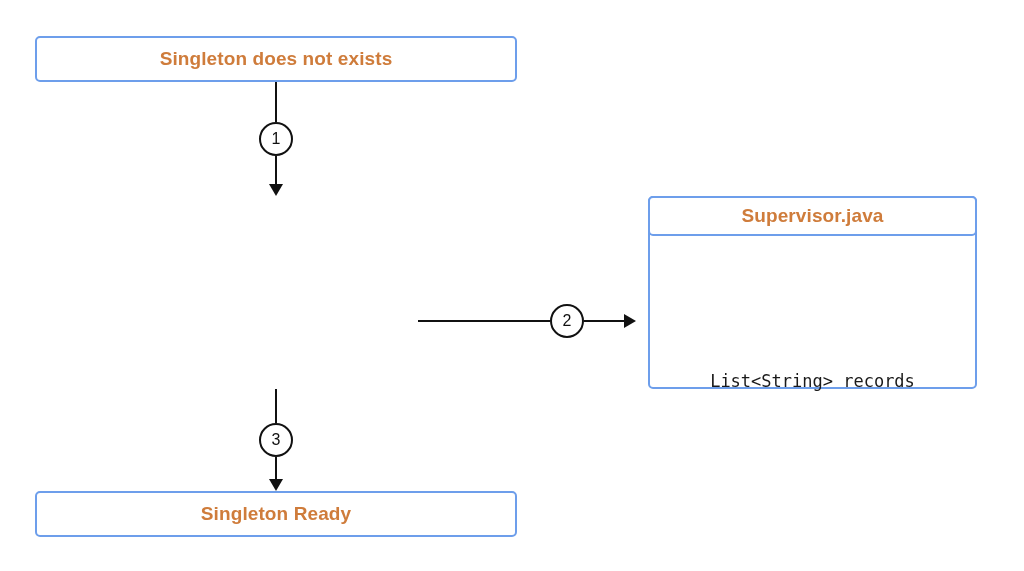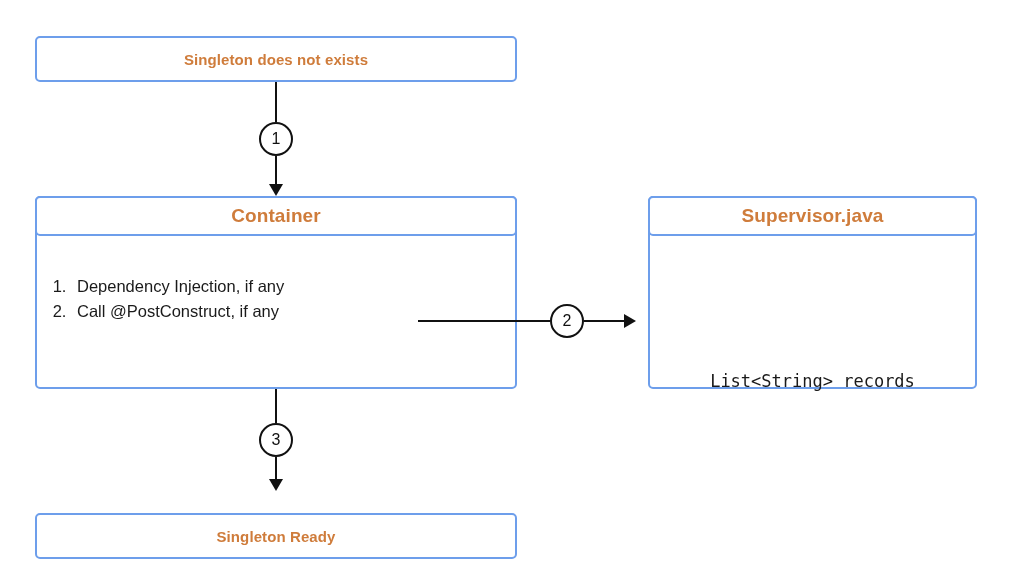--- a/index.html
+++ b/index.html
@@ -40,7 +40,7 @@
     justify-content: center;
   }
   .simple-node .node-title {
-    font-size: 15px;
+    font-size: 19px;
   }
 
   

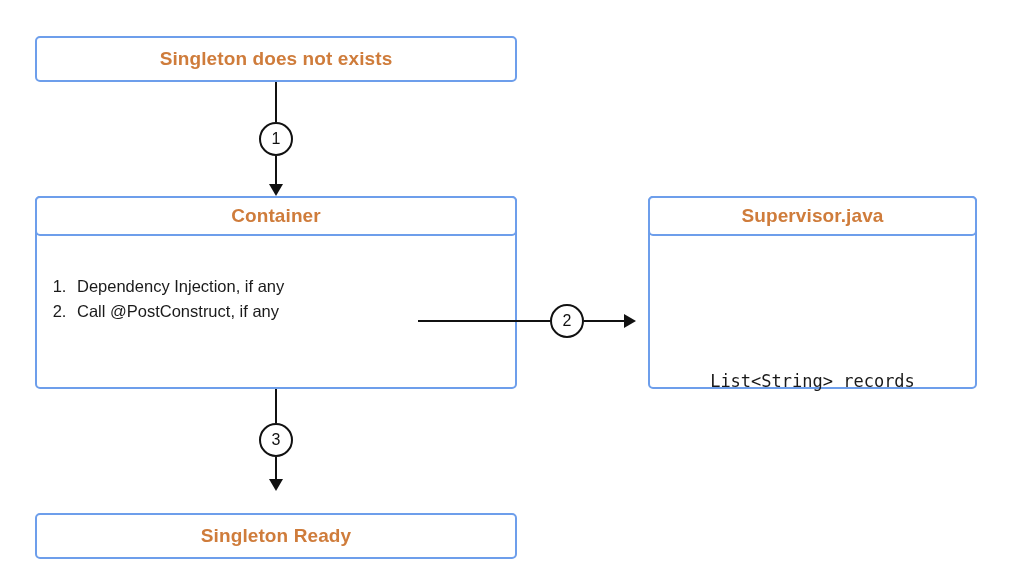--- a/index.html
+++ b/index.html
@@ -155,17 +155,6 @@
     <div class="arrowhead-down" id="c1-arrow" style="left: 269px; top: 184px;"></div>
   </div>
 
-  <div class="node panel" id="node-container" style="left: 35px; top: 196px; width: 482px; height: 193px;">
-    <div class="panel-header" id="container-header" style="height: 40px;">
-      <span class="node-title">Container</span>
-    </div>
-    <div class="panel-body" id="container-body" style="top: 40px; height: 153px; padding-top: 36px;">
-      <ol class="steps">
-        <li>Dependency Injection, if any</li>
-        <li>Call @PostConstruct, if any</li>
-      </ol>
-    </div>
-  </div>
 
   <div class="connector">
     <div class="conn-line-h" id="c2-line-left" style="left: 418px; top: 320px; width: 132px;"></div>

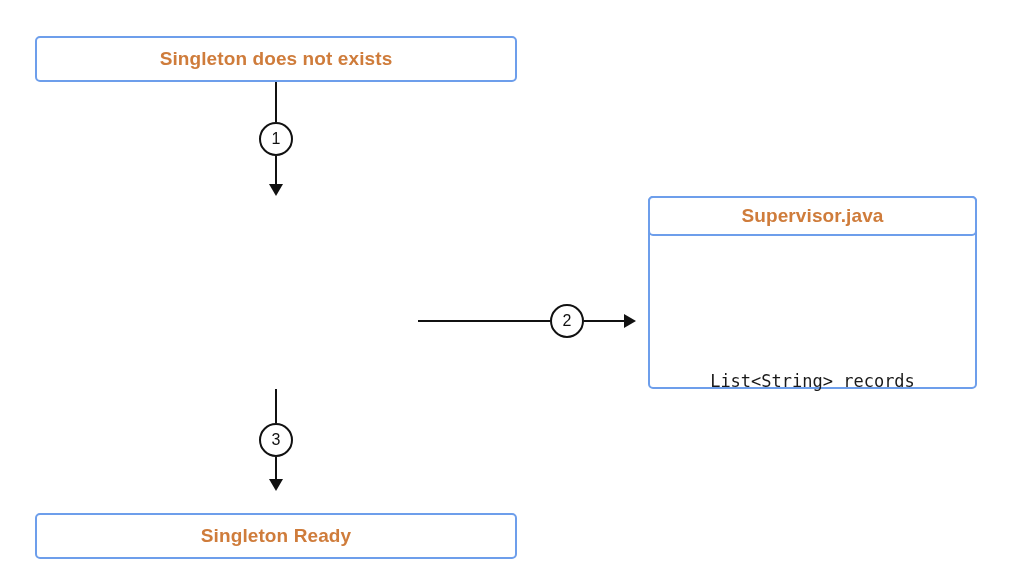--- a/index.html
+++ b/index.html
@@ -179,7 +179,7 @@
     <div class="arrowhead-down" id="c3-arrow" style="left: 269px; top: 479px;"></div>
   </div>
 
-  <div class="node simple-node" id="node-end" style="left: 35px; top: 513px; width: 482px; height: 46px;">
+  <div class="node simple-node" id="node-end" style="left: 35px; top: 491px; width: 482px; height: 46px;">
     <span class="node-title">Singleton Ready</span>
   </div>
 

